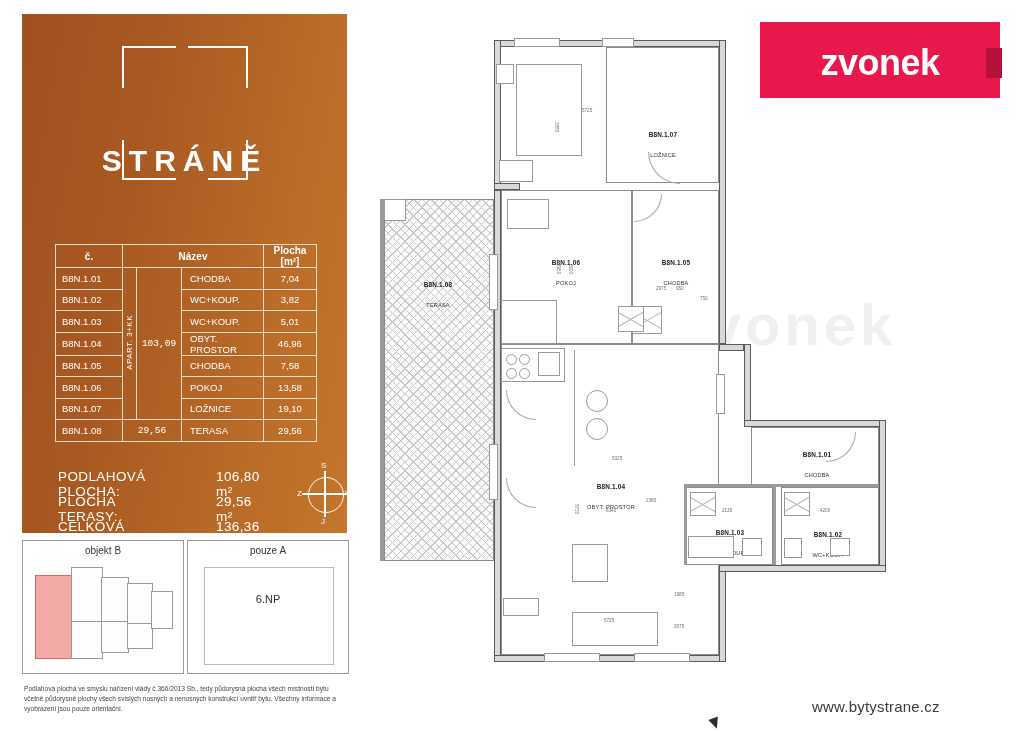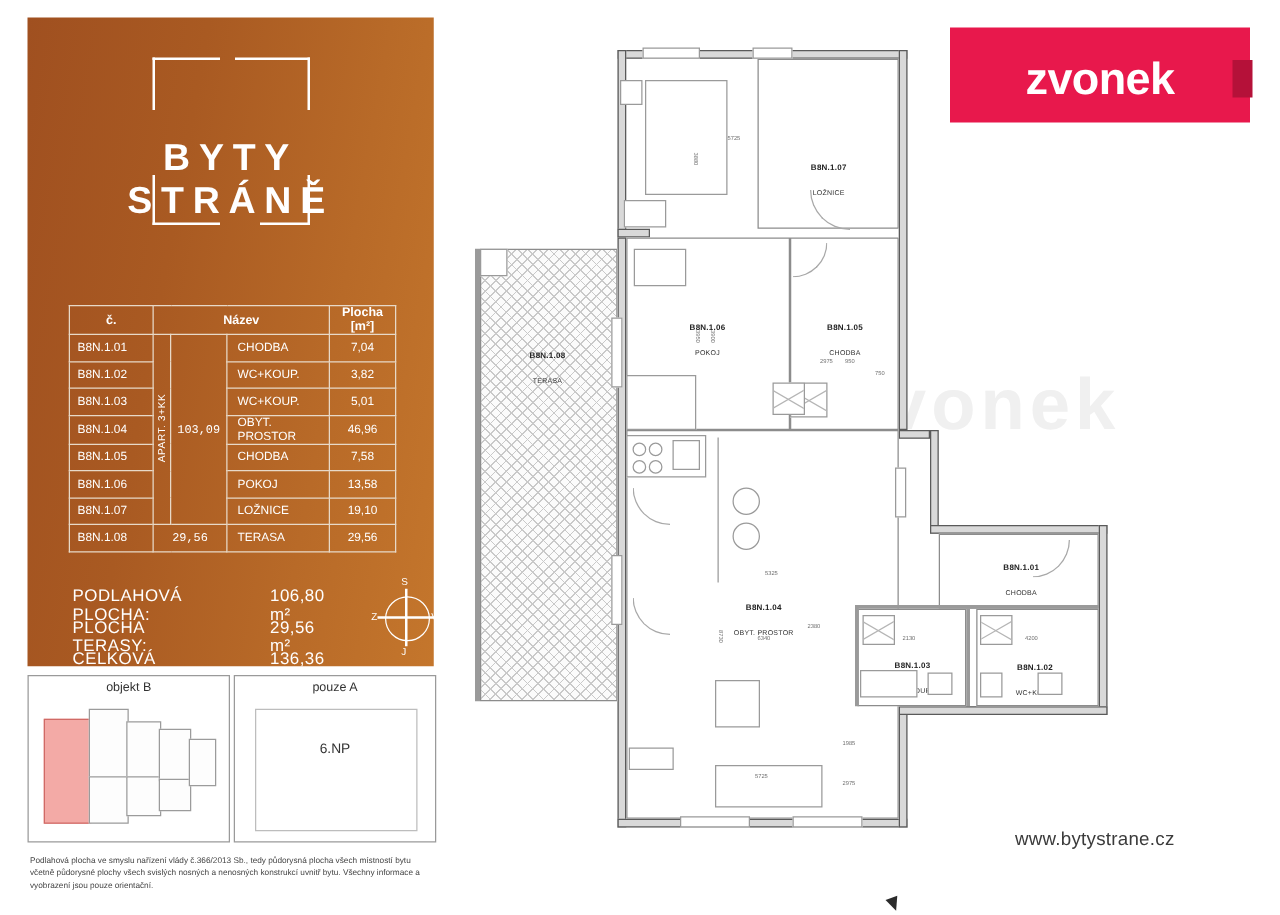--- a/index.html
+++ b/index.html
@@ -179,7 +179,6 @@
       <div class="logo-bracket" style="left:100px;top:126px;width:52px;height:38px;border-right:none;border-top:none;"></div>
       <div class="logo-bracket" style="left:186px;top:126px;width:38px;height:38px;border-left:none;border-top:none;"></div>
 
-      <div class="logo-title">BYTY</div>
       <div class="logo-sub">STRÁNĚ</div>
     </div>
 

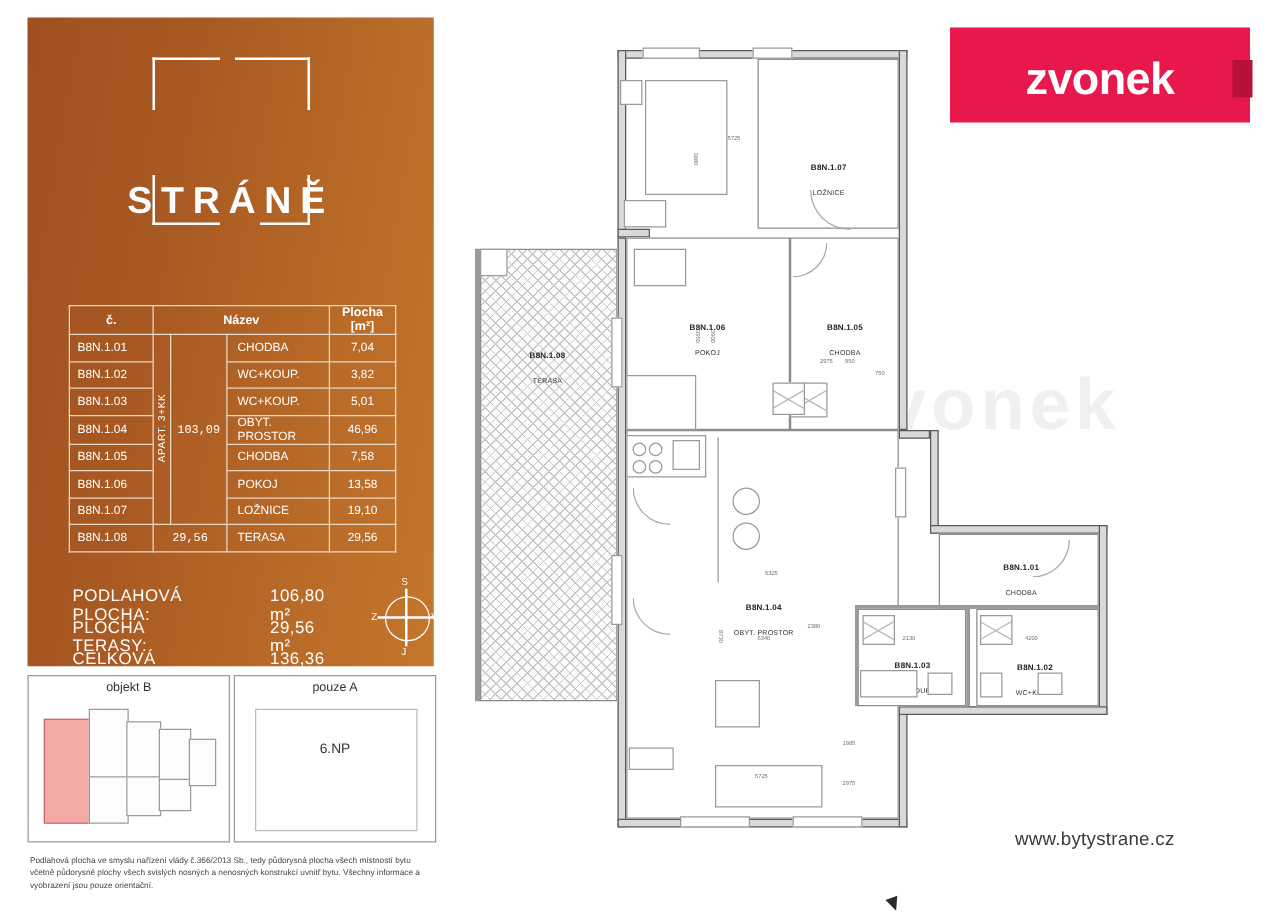--- a/index.html
+++ b/index.html
@@ -118,7 +118,7 @@
 
   
   .site-url{
-    position:absolute;left:812px;top:663px;font-size:15px;color:#3b3b3b;letter-spacing:0.2px;
+    position:absolute;left:812px;top:698px;font-size:15px;color:#3b3b3b;letter-spacing:0.2px;
   }
 
   

